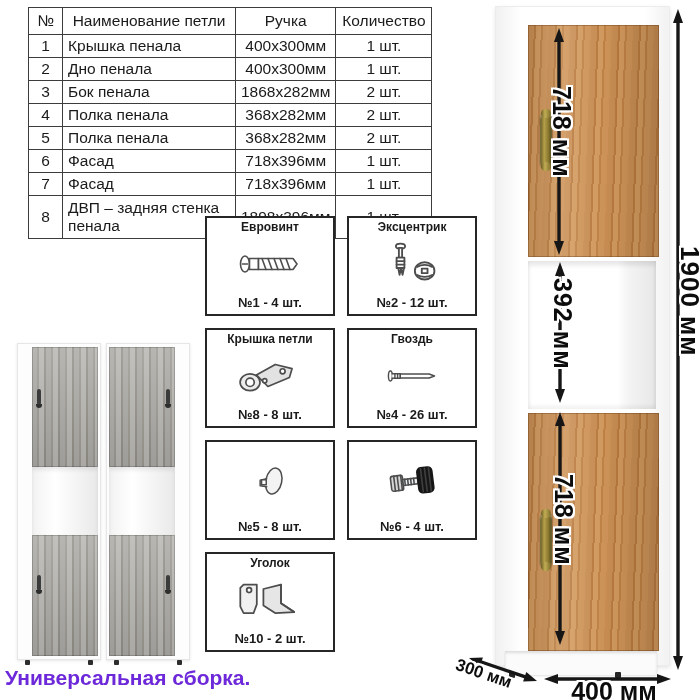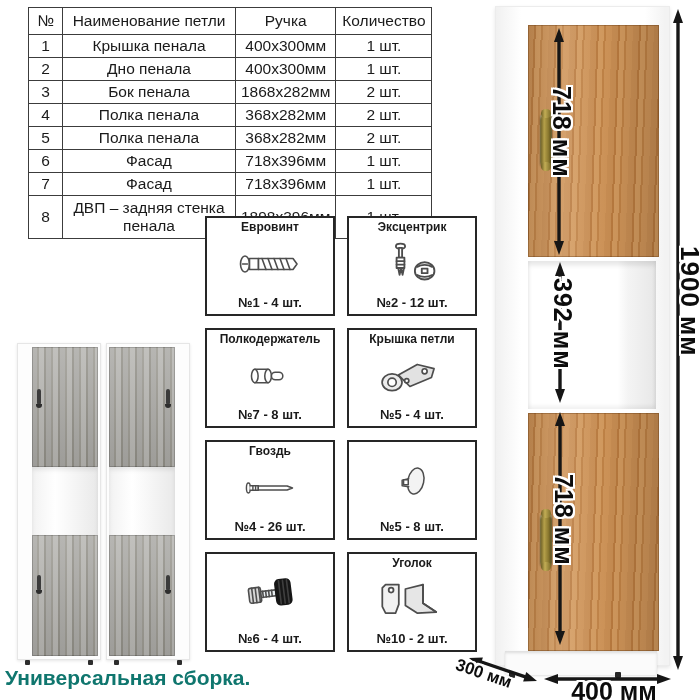--- a/index.html
+++ b/index.html
@@ -17,7 +17,7 @@
   }
   .parts-table th{font-weight:normal;text-align:center;height:24px;}
   .parts-table td{height:20px;text-align:center;}
-  .parts-table td.name{text-align:center;}
+  .parts-table td.name{text-align:left;}
   .parts-table tr.tall td{height:40px;}
   
   .hw-grid{

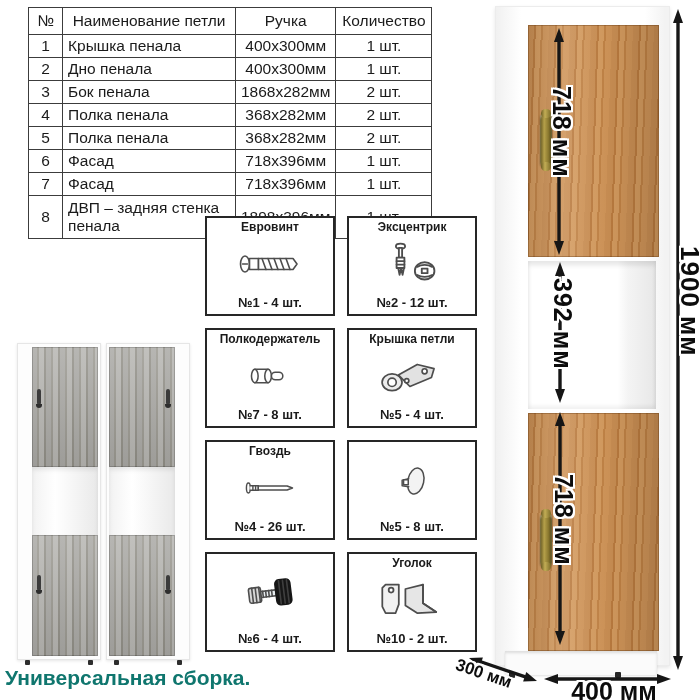--- a/index.html
+++ b/index.html
@@ -236,20 +236,6 @@
   </div>
 
 
-  <div class="hw-cell">
-    <div class="hw-title">Полкодержатель</div>
-    <div class="hw-icon">
-      <svg width="70" height="38" viewBox="0 0 64 40">
-          <g class="icon-stroke">
-        <rect x="16" y="13" width="14" height="14" fill="#fff"></rect>
-        <ellipse cx="16" cy="20" rx="3.5" ry="7" fill="#fff"></ellipse>
-        <ellipse cx="30" cy="20" rx="3.5" ry="7" fill="#fff"></ellipse>
-        <rect x="33.5" y="16" width="12" height="8" rx="4" fill="#fff"></rect>
-      </g>
-        </svg>
-    </div>
-    <div class="hw-count">№7 - 8 шт.</div>
-  </div>
 
   <div class="hw-cell">
     <div class="hw-title">Крышка петли</div>

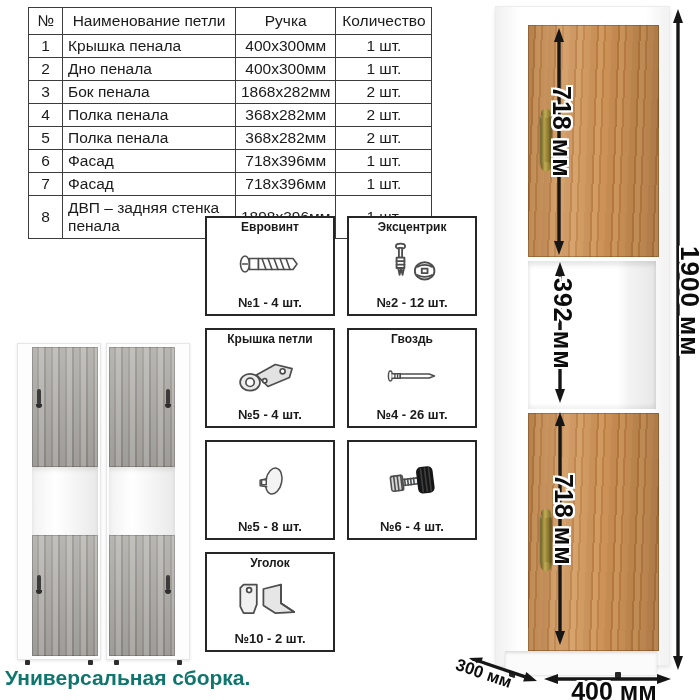--- a/index.html
+++ b/index.html
@@ -250,7 +250,7 @@
       </g>
         </svg>
     </div>
-    <div class="hw-count">№5 - 4 шт.</div>
+    <div class="hw-count">№8 - 8 шт.</div>
   </div>
 
 

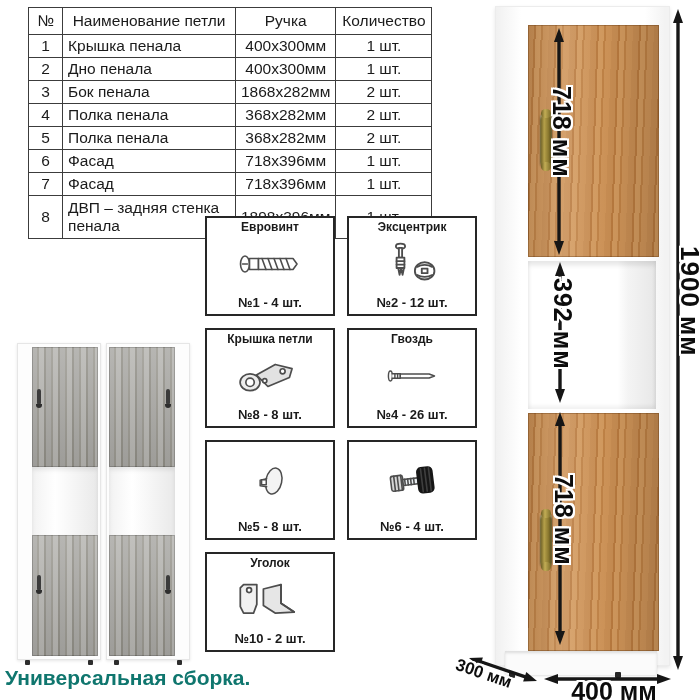--- a/index.html
+++ b/index.html
@@ -125,7 +125,7 @@
   .dim-400{left:558px;top:679px;width:112px;text-align:center;font-size:25px;}
   .dim-300{left:459px;top:656px;font-size:17px;transform:rotate(19deg);transform-origin:left top;}
   
-  .caption{position:absolute;left:5px;top:666px;font-weight:bold;font-size:21px;color:#0f766e;}
+  .caption{position:absolute;left:5px;top:666px;font-weight:bold;font-size:21px;color:#6d28d9;}
   .icon-stroke{stroke:#4d4d4d;stroke-width:1.6;fill:none;stroke-linecap:round;stroke-linejoin:round;}
 </style>
 </head>

